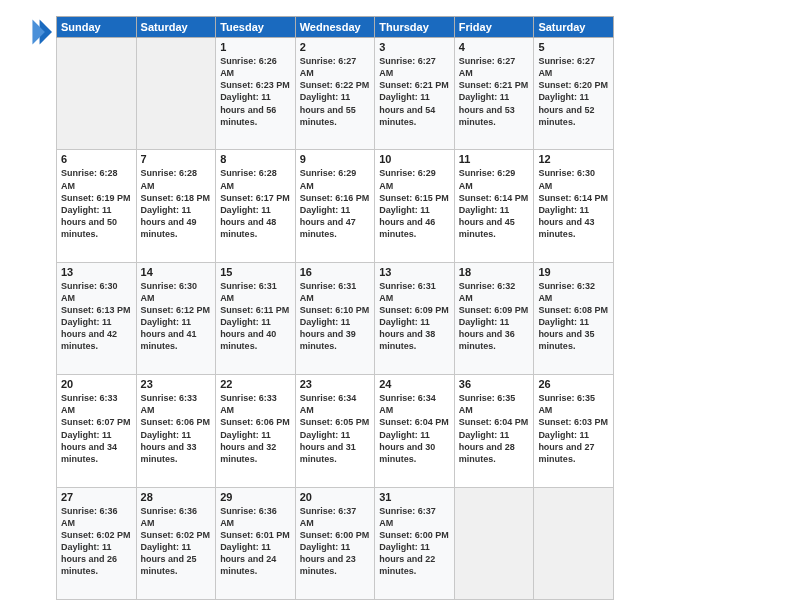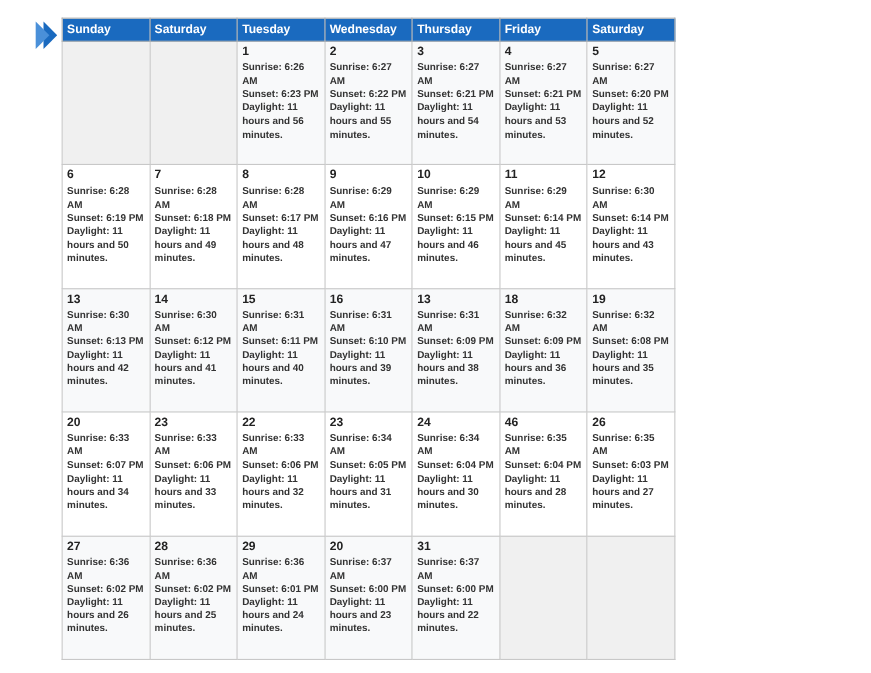--- a/index.html
+++ b/index.html
@@ -163,7 +163,7 @@
           <td><span class="day-num">22</span><span class="cell-text">Sunrise: 6:33 AM<br>Sunset: 6:06 PM<br>Daylight: 11 hours and 32 minutes.</span></td>
           <td><span class="day-num">23</span><span class="cell-text">Sunrise: 6:34 AM<br>Sunset: 6:05 PM<br>Daylight: 11 hours and 31 minutes.</span></td>
           <td><span class="day-num">24</span><span class="cell-text">Sunrise: 6:34 AM<br>Sunset: 6:04 PM<br>Daylight: 11 hours and 30 minutes.</span></td>
-          <td><span class="day-num">46</span><span class="cell-text">Sunrise: 6:35 AM<br>Sunset: 6:04 PM<br>Daylight: 11 hours and 28 minutes.</span></td>
+          <td><span class="day-num">36</span><span class="cell-text">Sunrise: 6:35 AM<br>Sunset: 6:04 PM<br>Daylight: 11 hours and 28 minutes.</span></td>
           <td><span class="day-num">26</span><span class="cell-text">Sunrise: 6:35 AM<br>Sunset: 6:03 PM<br>Daylight: 11 hours and 27 minutes.</span></td>
         </tr>
         <tr>

